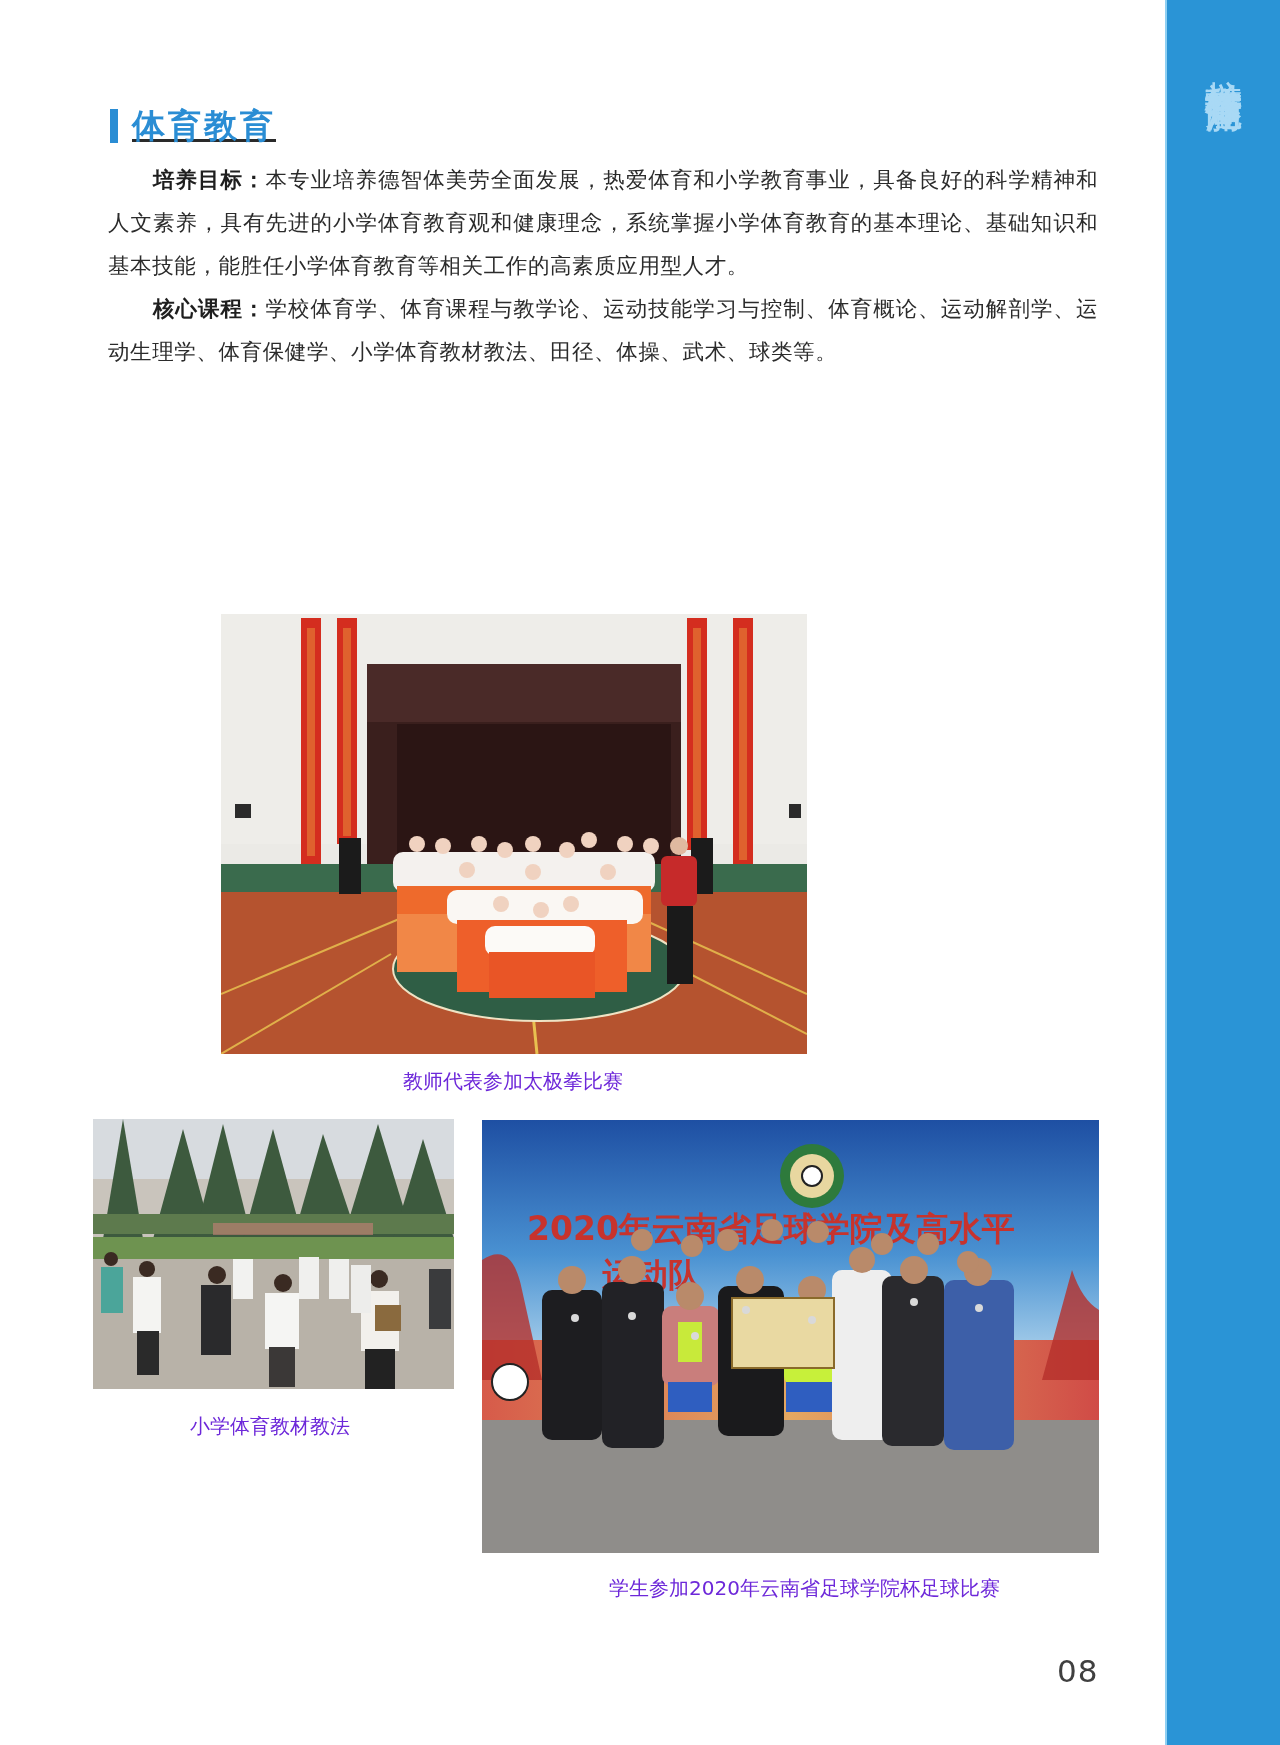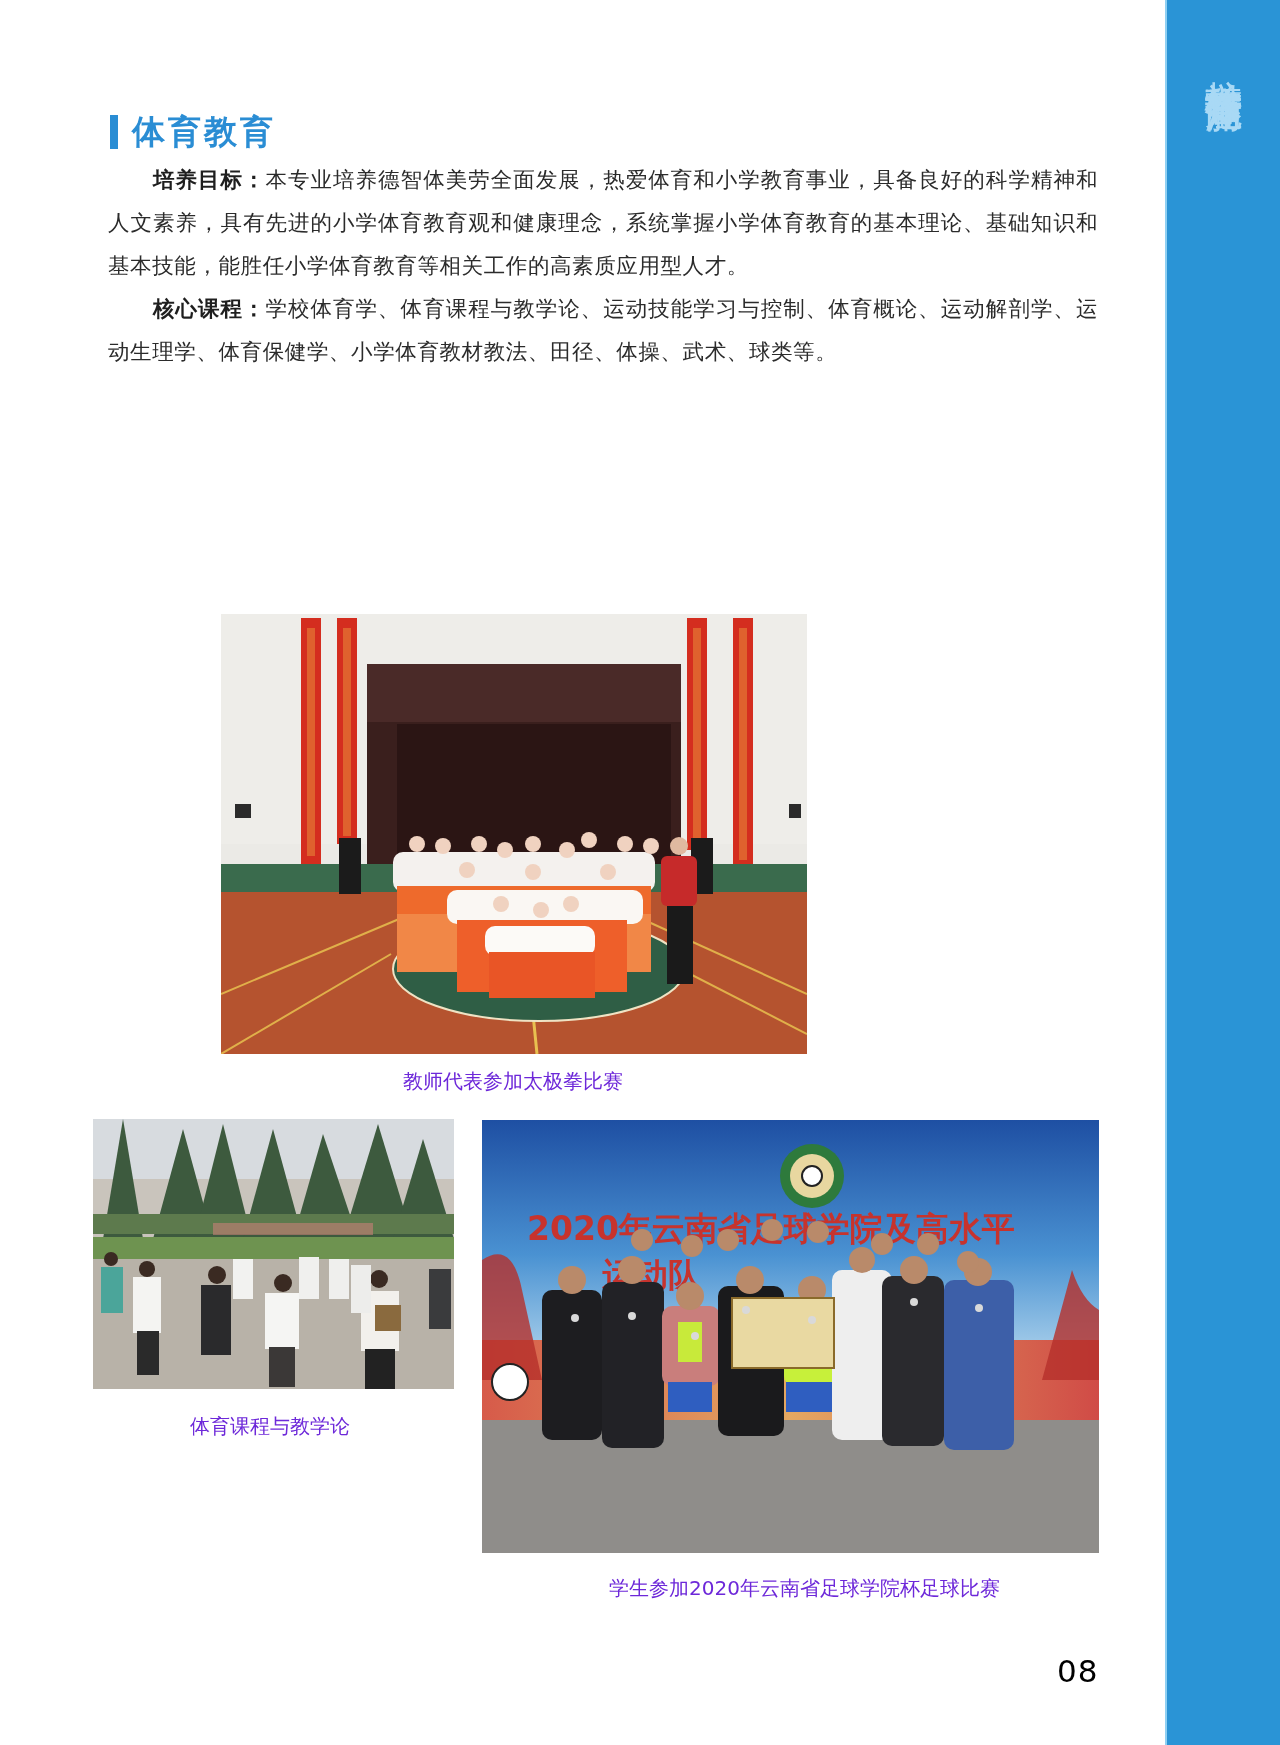--- a/index.html
+++ b/index.html
@@ -21,7 +21,7 @@
   }
 
   
-  .heading { position: absolute; left: 110px; top: 111px; height: 42px; display: flex; align-items: center; }
+  .heading { position: absolute; left: 110px; top: 105px; height: 42px; display: flex; align-items: center; text-decoration: underline; }
   .heading-bar { width: 8px; height: 34px; background: #2a8dd4; margin-right: 14px; }
   .heading-text { font-size: 33px; font-weight: bold; color: #2a8dd4; letter-spacing: 3px; line-height: 42px; }
 

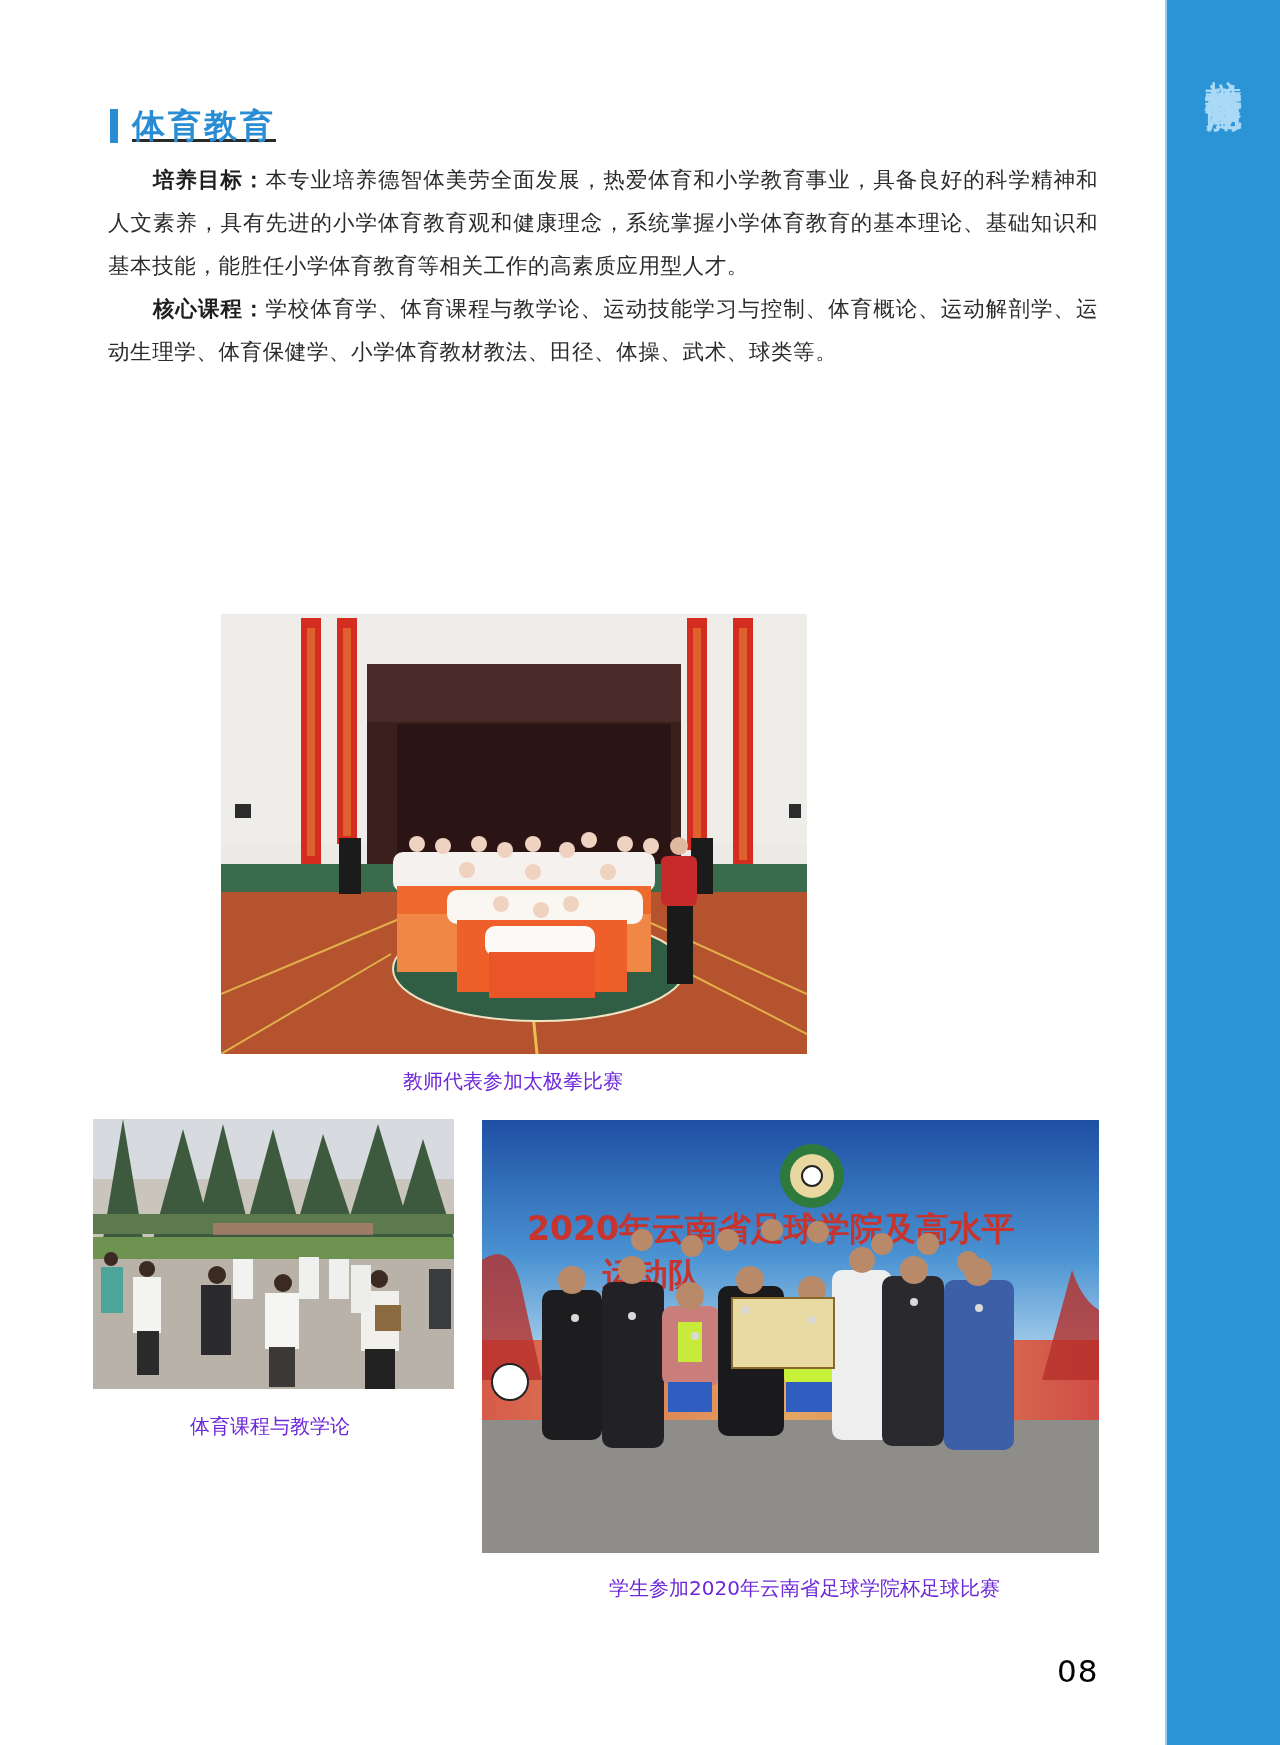--- a/index.html
+++ b/index.html
@@ -172,7 +172,7 @@
     </g>
   </svg>
 </div>
-<div class="caption" style="left:180px; top:1413px; width:180px;">体育课程与教学论</div>
+<div class="caption" style="left:180px; top:1413px; width:180px;">小学体育教材教法</div>
 
 <div class="photo" style="left:482px; top:1120px; width:617px; height:433px;">
   <svg width="617" height="433" viewBox="0 0 617 433" xmlns="http://www.w3.org/2000/svg">

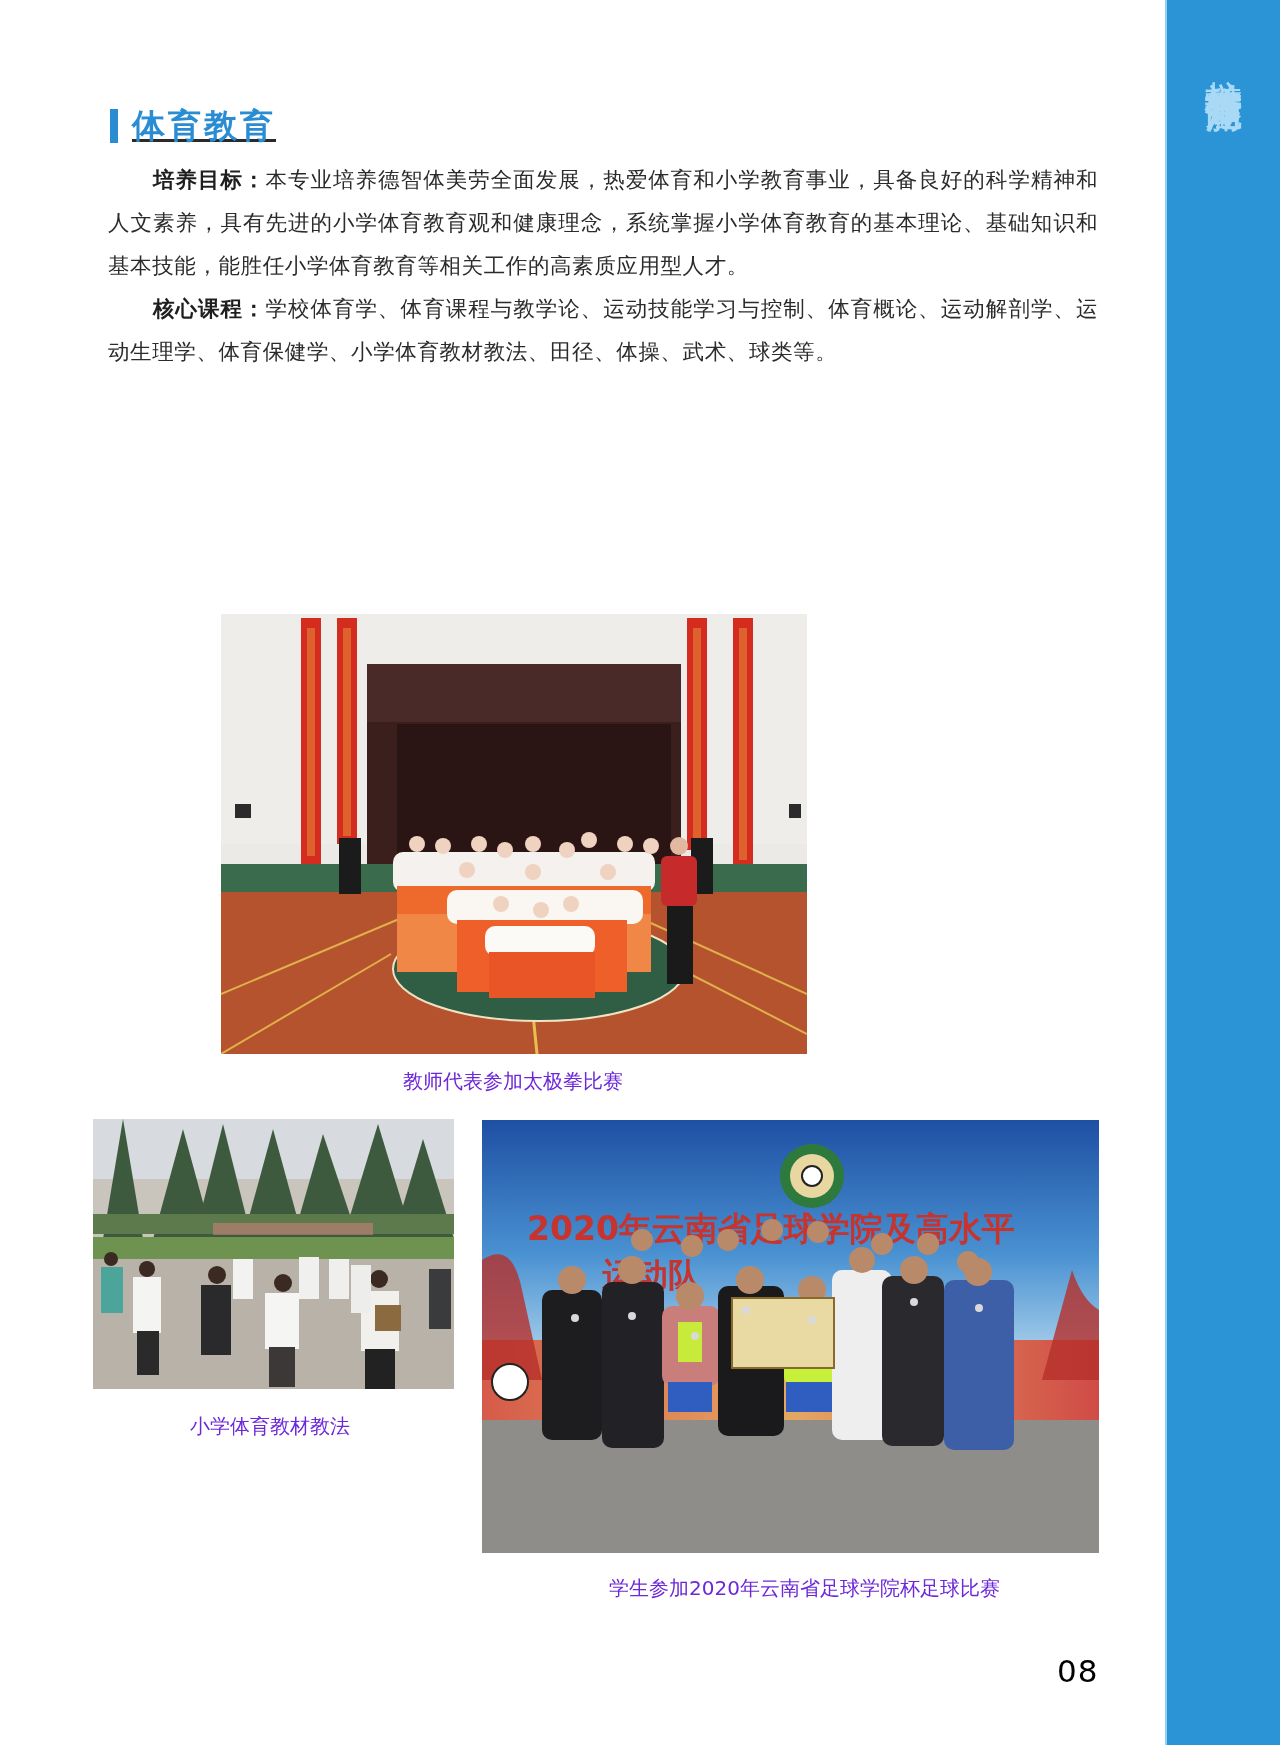--- a/index.html
+++ b/index.html
@@ -34,7 +34,7 @@
   .photo { position: absolute; overflow: hidden; }
   .caption { position: absolute; font-size: 20px; color: #6d28d9; text-align: center; white-space: nowrap; }
 
-  .page-number { position: absolute; left: 1057px; top: 1653px; font-size: 31px; color: #000000; letter-spacing: 1px; }
+  .page-number { position: absolute; left: 1057px; top: 1653px; font-size: 31px; color: #404040; letter-spacing: 1px; }
 </style>
 </head>
 <body>

